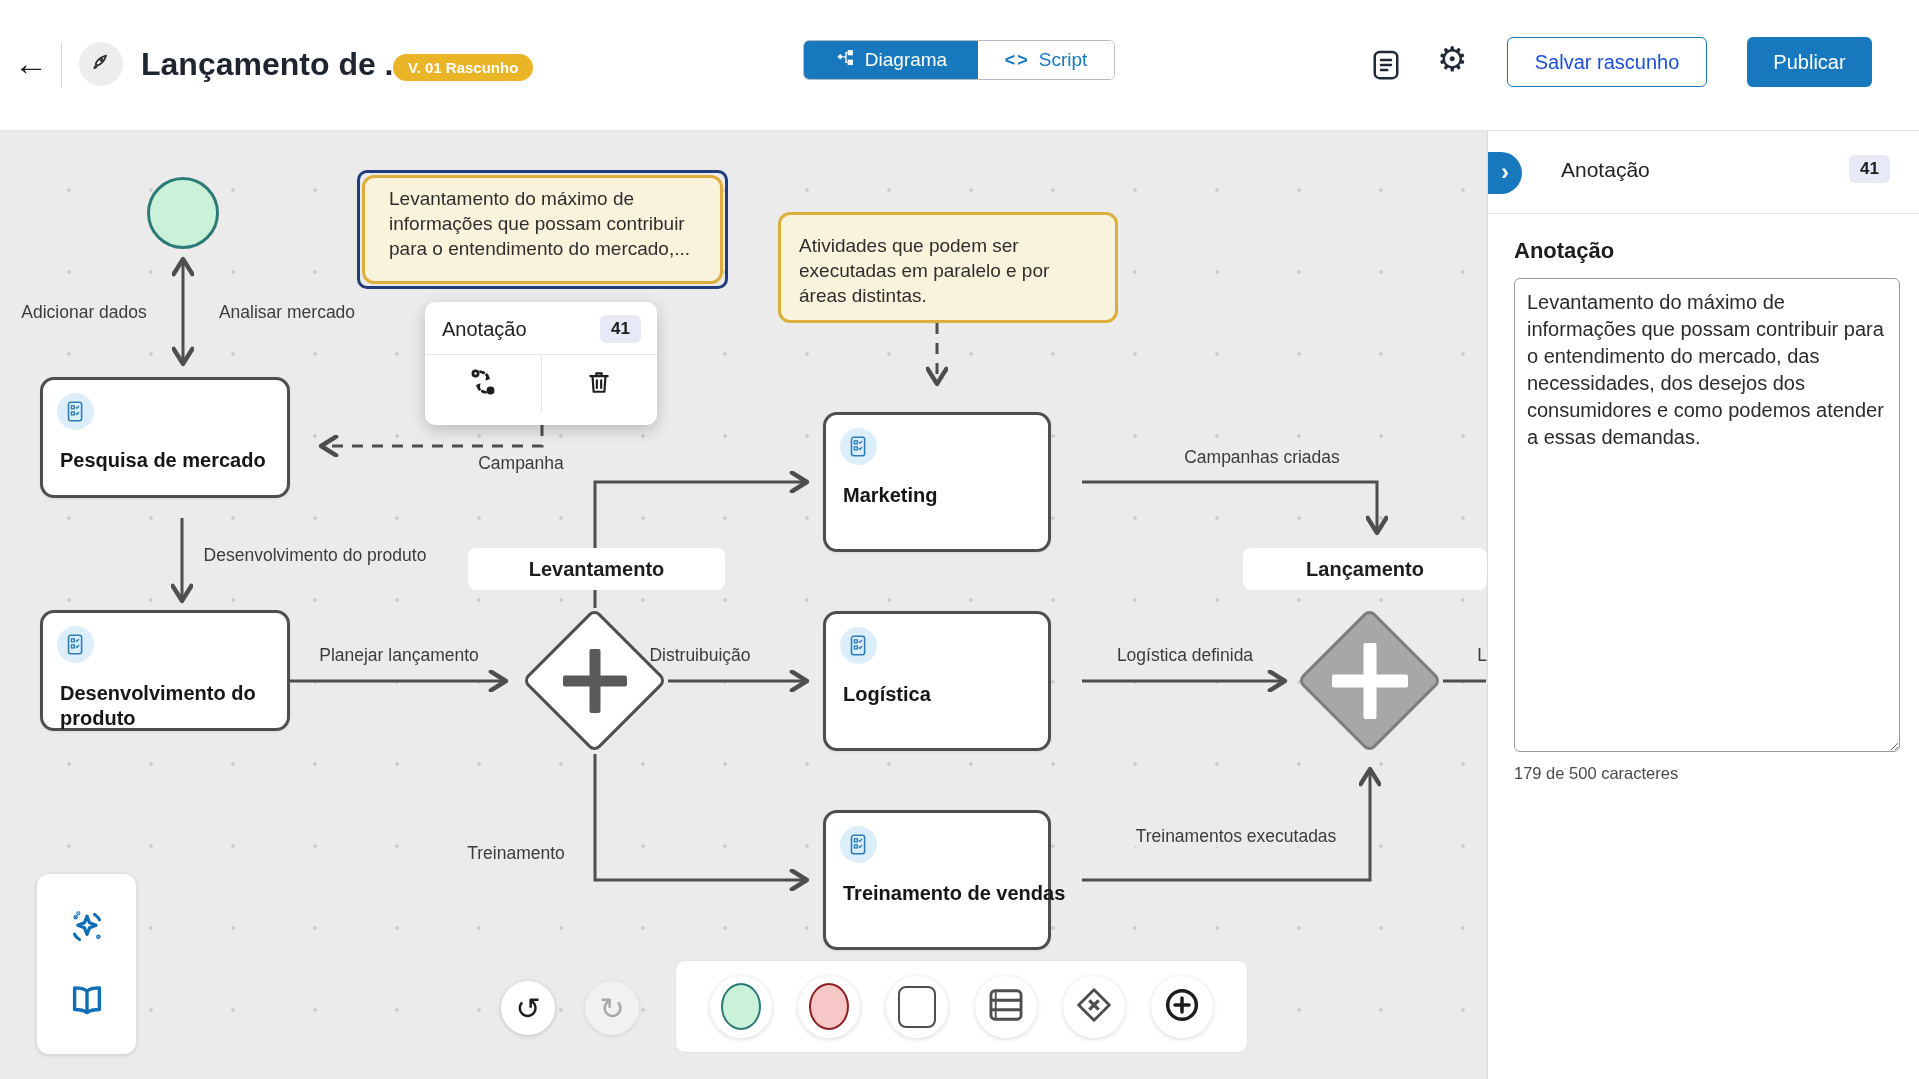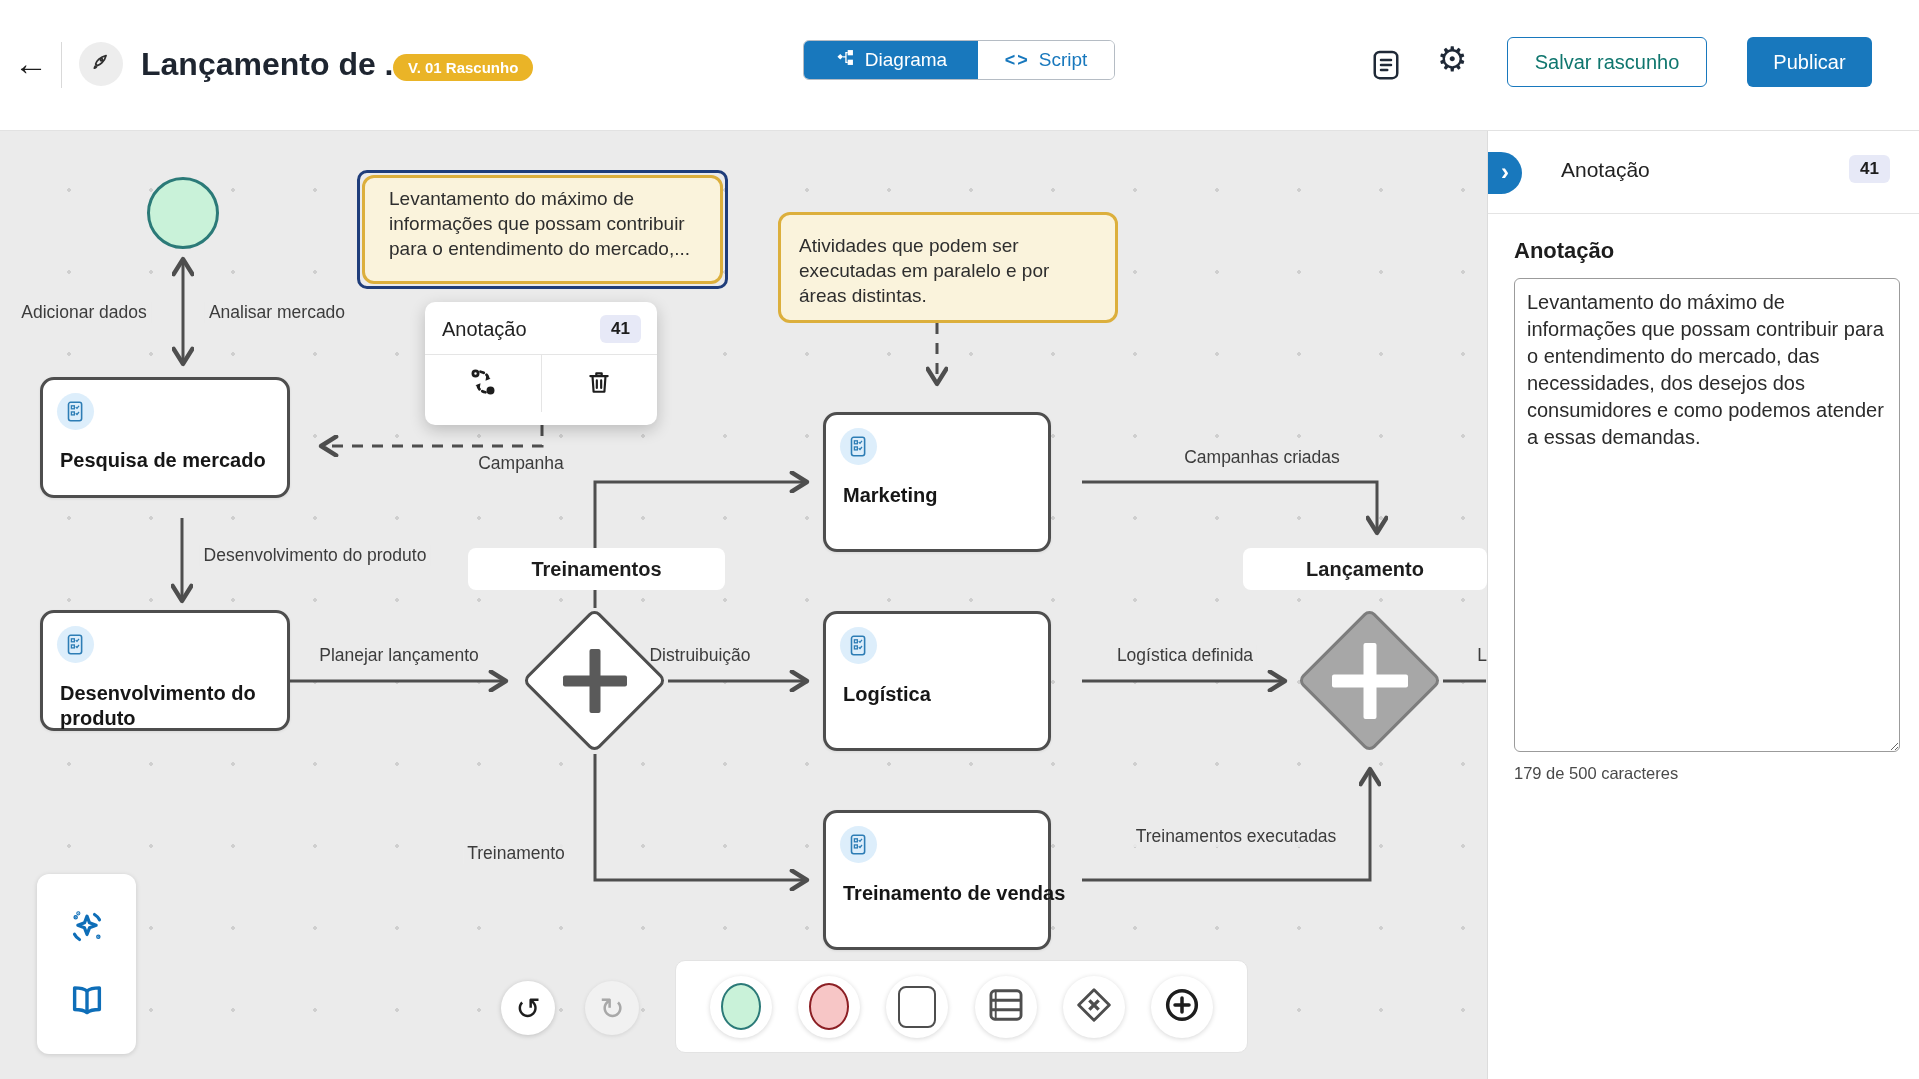--- a/index.html
+++ b/index.html
@@ -23,7 +23,7 @@
   .icon-btn { position:absolute; background:none; border:none; cursor:pointer; color:#1f2937; }
   .btn-doc { left:1371px; top:48px; }
   .btn-gear { left:1437px; top:42px; font-size:34px; line-height:1; font-family:"DejaVu Sans", sans-serif; }
-  .btn-save { position:absolute; left:1507px; top:37px; width:200px; height:50px; background:#fff; border:1.5px solid #1878bd; border-radius:6px; color:#0f766e; font-size:20px; cursor:pointer; font-family:inherit; }
+  .btn-save { position:absolute; left:1507px; top:37px; width:200px; height:50px; background:#fff; border:1.5px solid #1878bd; border-radius:6px; color:#1d4ed8; font-size:20px; cursor:pointer; font-family:inherit; }
   .btn-publish { position:absolute; left:1747px; top:37px; width:125px; height:50px; background:#1878bd; border:none; border-radius:6px; color:#fff; font-size:20px; cursor:pointer; font-family:inherit; }
 
   

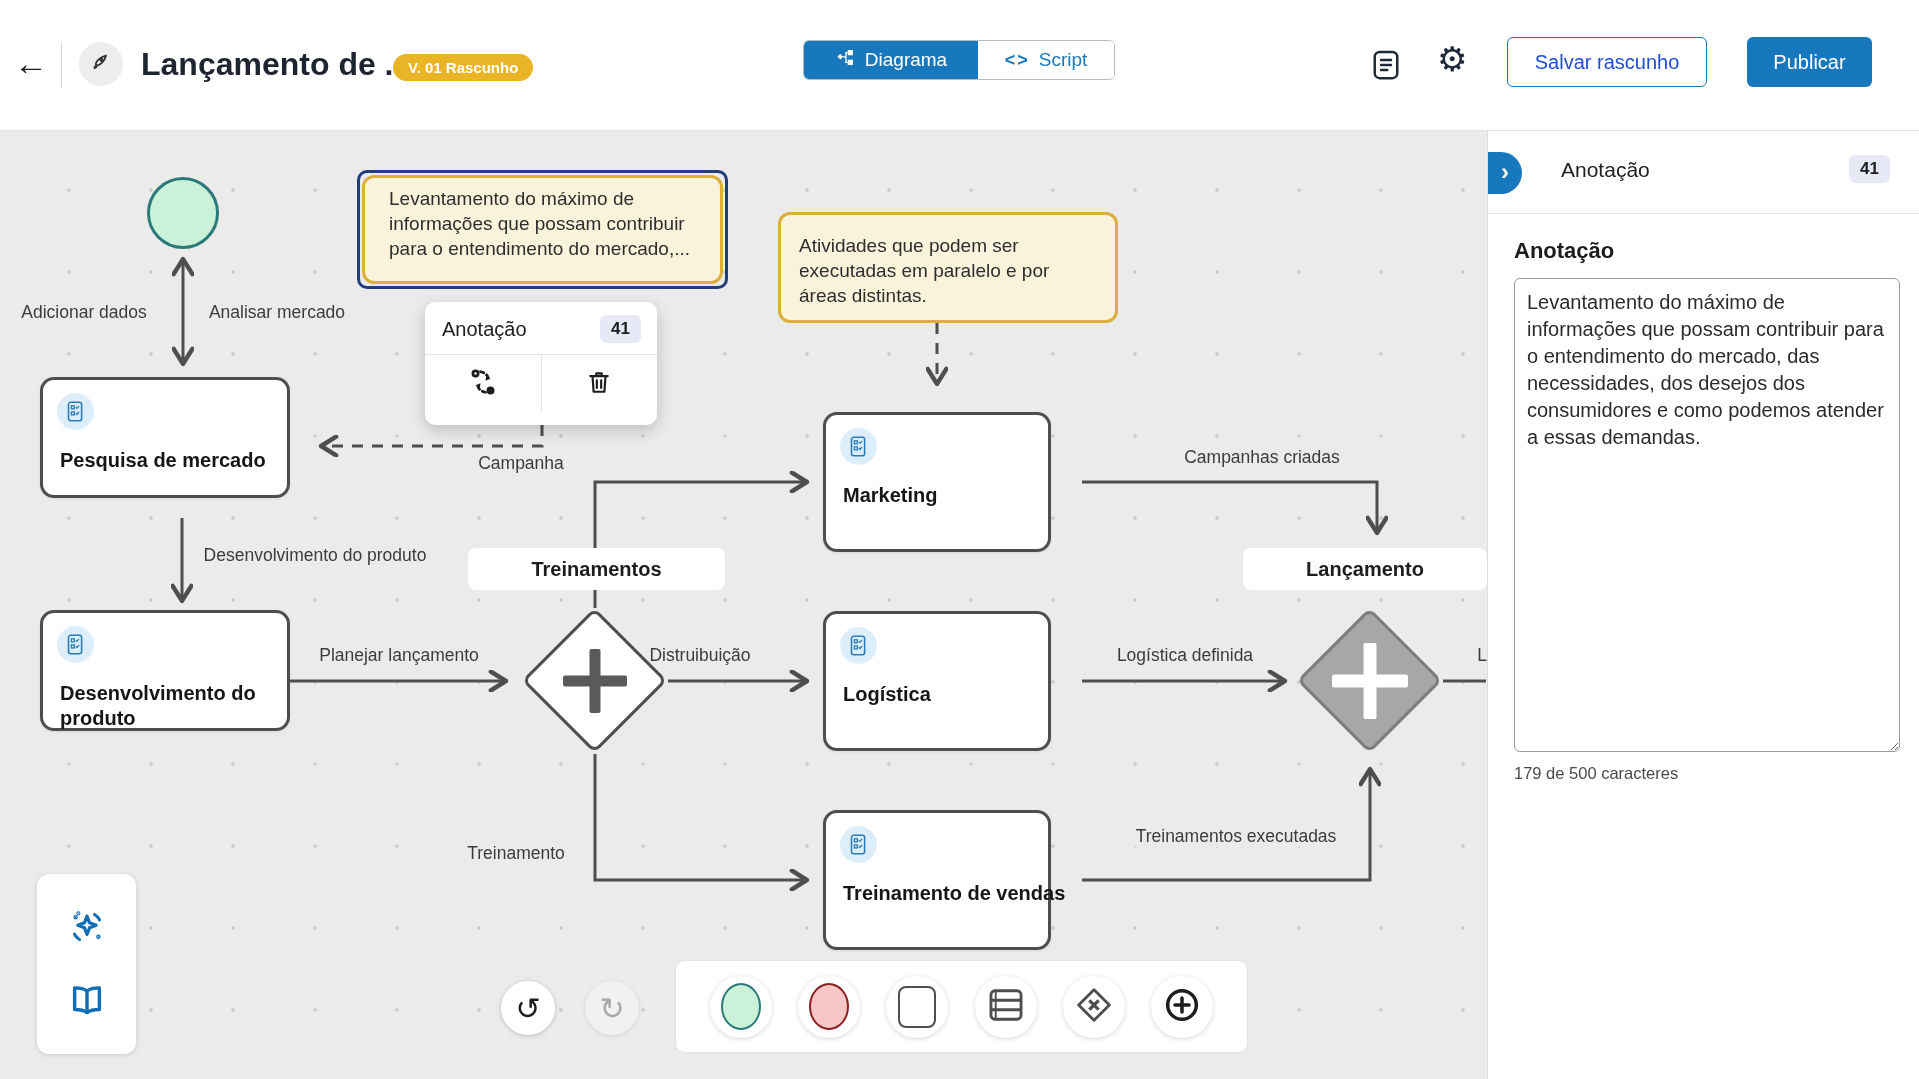--- a/index.html
+++ b/index.html
@@ -171,7 +171,7 @@
     <div class="start-event"></div>
 
     <div class="elabel" style="left:84px;top:171px">Adicionar dados</div>
-    <div class="elabel" style="left:277px;top:171px">Analisar mercado</div>
+    <div class="elabel" style="left:287px;top:171px">Analisar mercado</div>
     <div class="elabel" style="left:315px;top:414px">Desenvolvimento do produto</div>
     <div class="elabel" style="left:521px;top:322px">Campanha</div>
     <div class="elabel" style="left:399px;top:514px">Planejar lançamento</div>

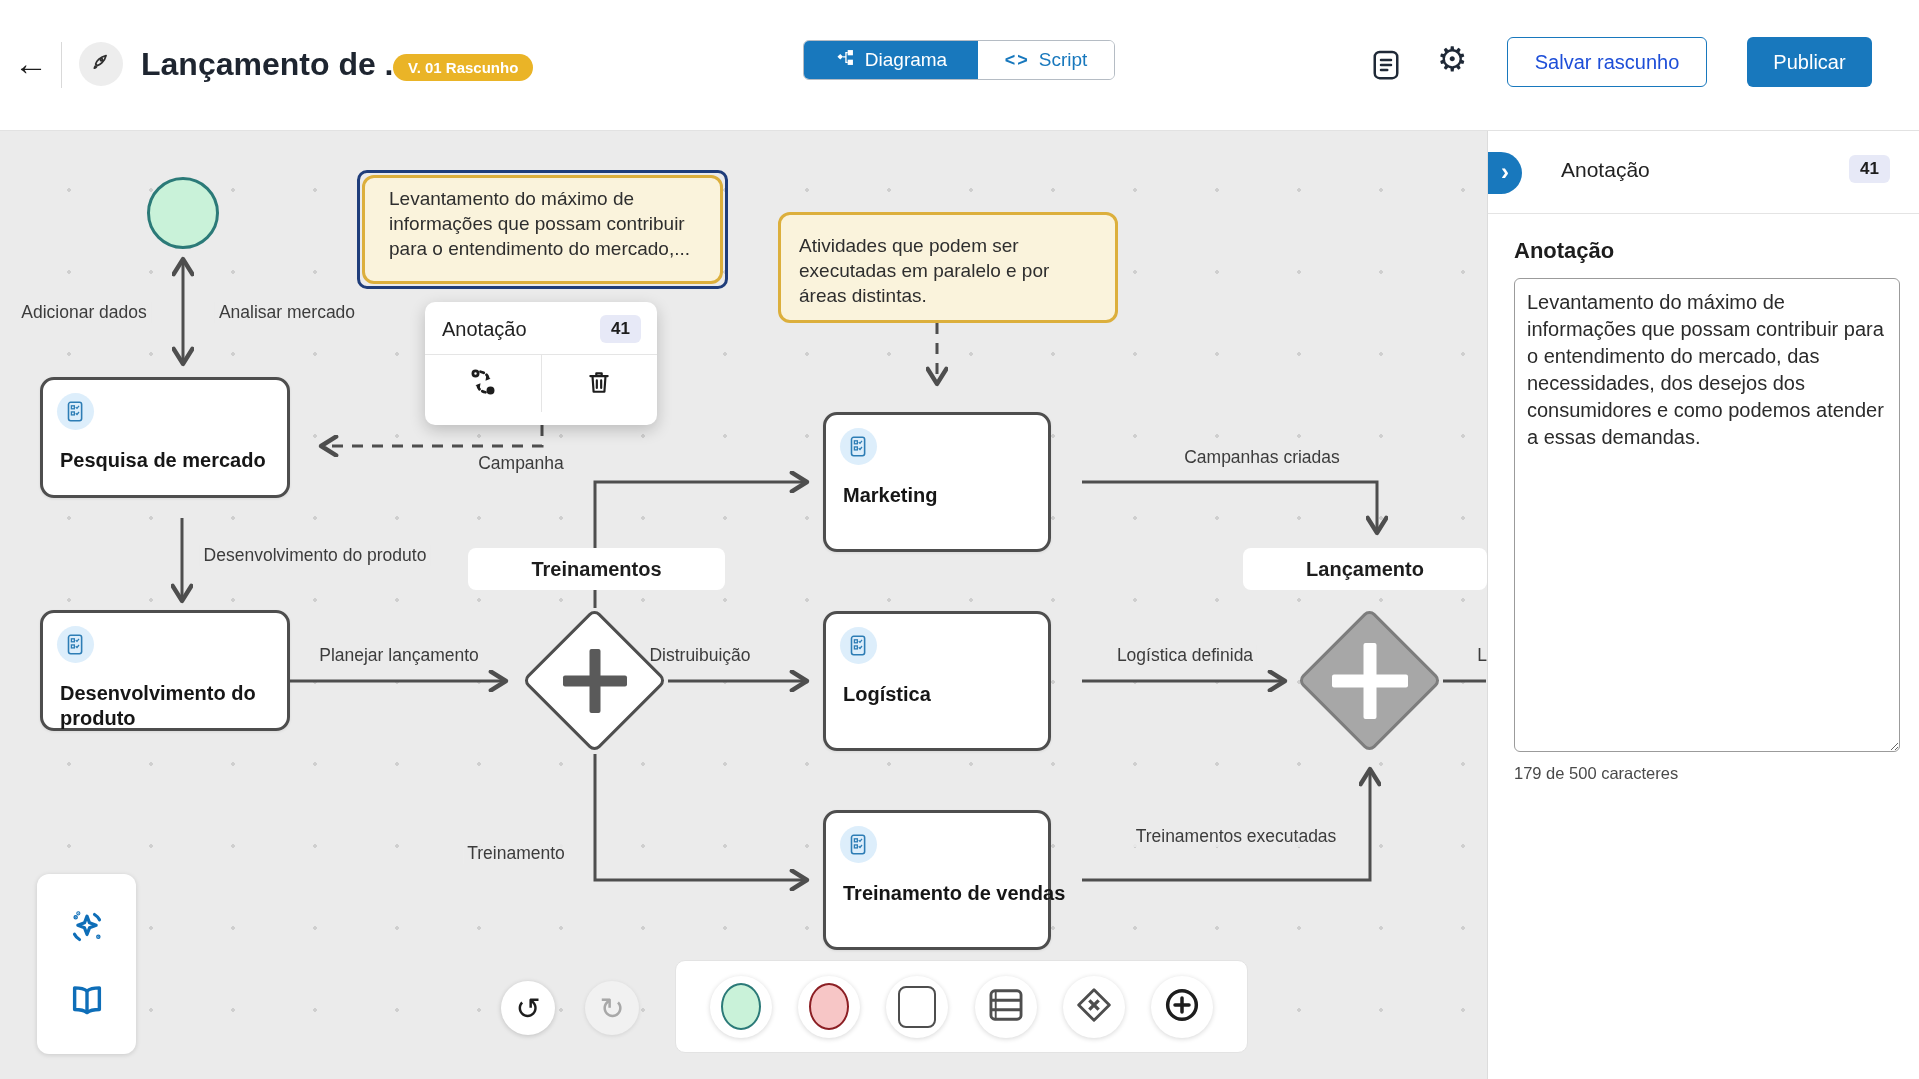--- a/index.html
+++ b/index.html
@@ -247,7 +247,7 @@
       <span class="nlabel">Treinamento de vendas</span>
     </div>
 
-    <div class="gwlabel" style="left:468px;top:417px;width:257px">Treinamentos</div>
+    <div class="gwlabel" style="left:468px;top:417px;width:257px">Levantamento</div>
     <div class="gw" style="left:543px;top:498px">
       <div class="gw-box"></div>
       <div class="gw-plus">

